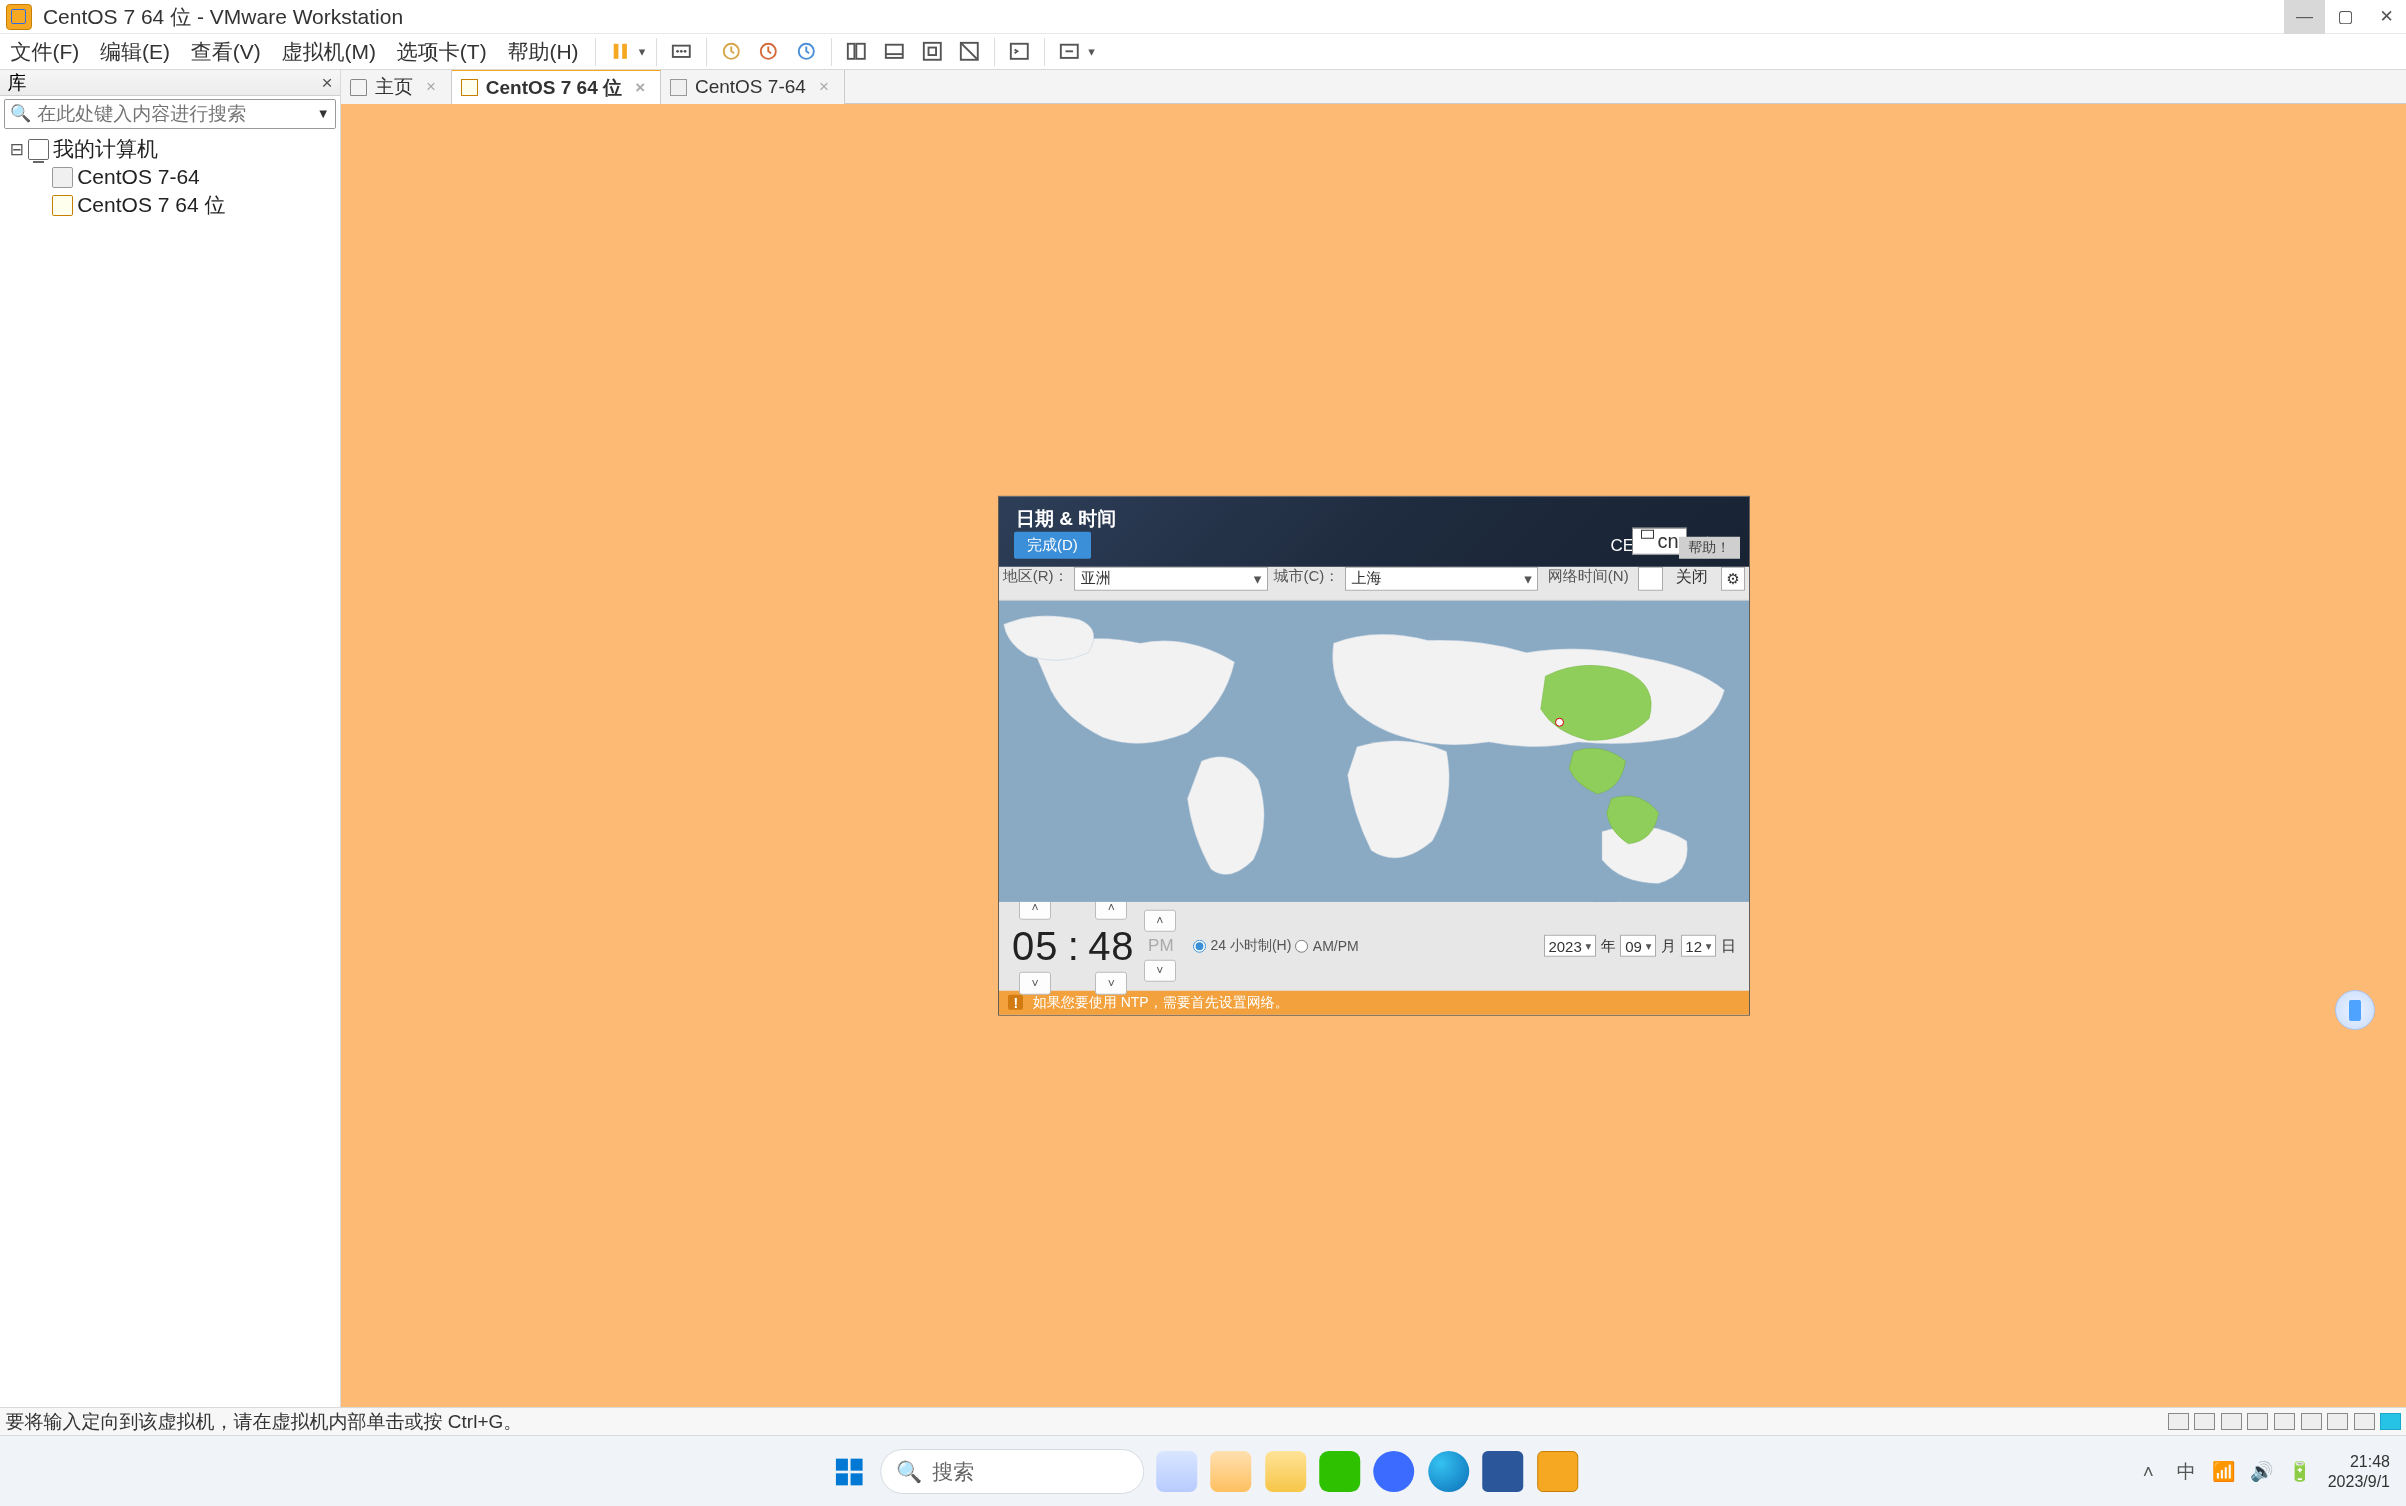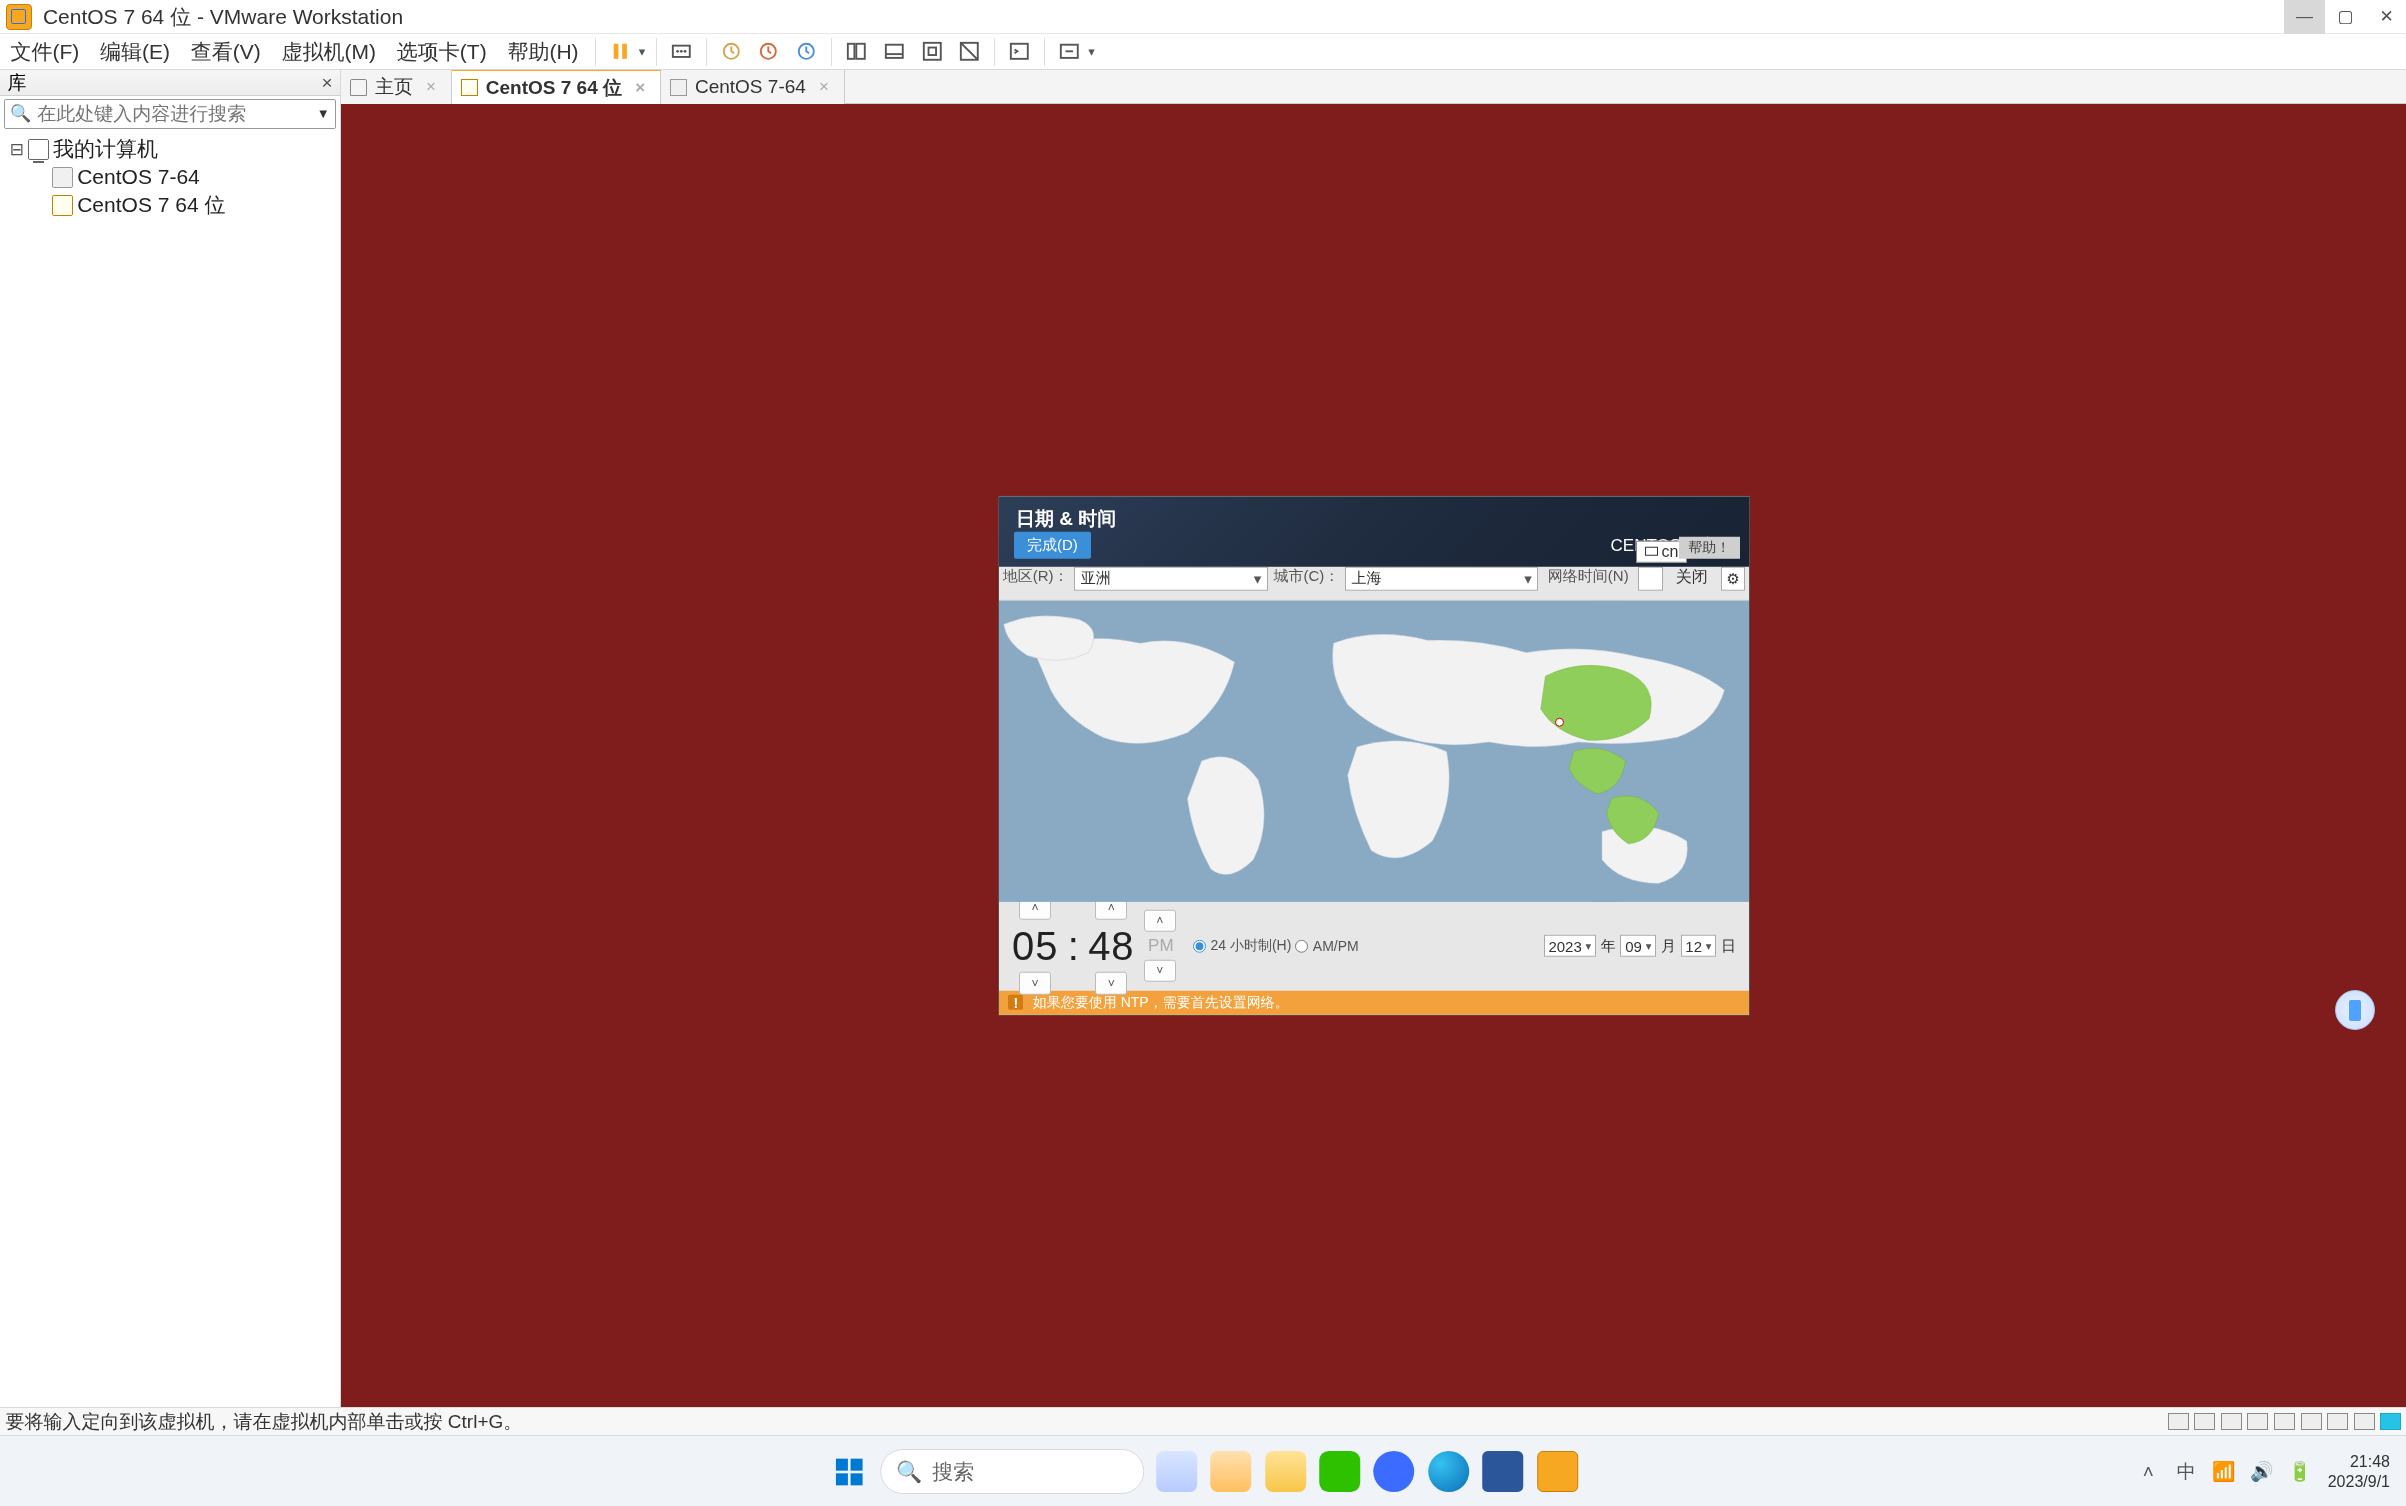--- a/index.html
+++ b/index.html
@@ -54,7 +54,7 @@
 .tab .vm-ico { border:1.9px solid #999; background:#f0f0f0; }
 .tab .vm-ico.on { border-color:#c67f00; background:#ffe; }
 .tab .tc { color:#aaa; font-size:17px; margin-left:5.6px; }
-.vm-area { flex:1; background:#7f1d1d; position:relative;text-decoration:underline; }
+.vm-area { flex:1; background:#fdba74; position:relative;text-decoration:underline; }
 
 
 .installer { position:absolute; width:750px; left:50%; top:50%; transform:translate(-50%,-50%); background:#e7e7e7; font-size:17px; color:#333; box-shadow:0 0 0 0.9px #555; }

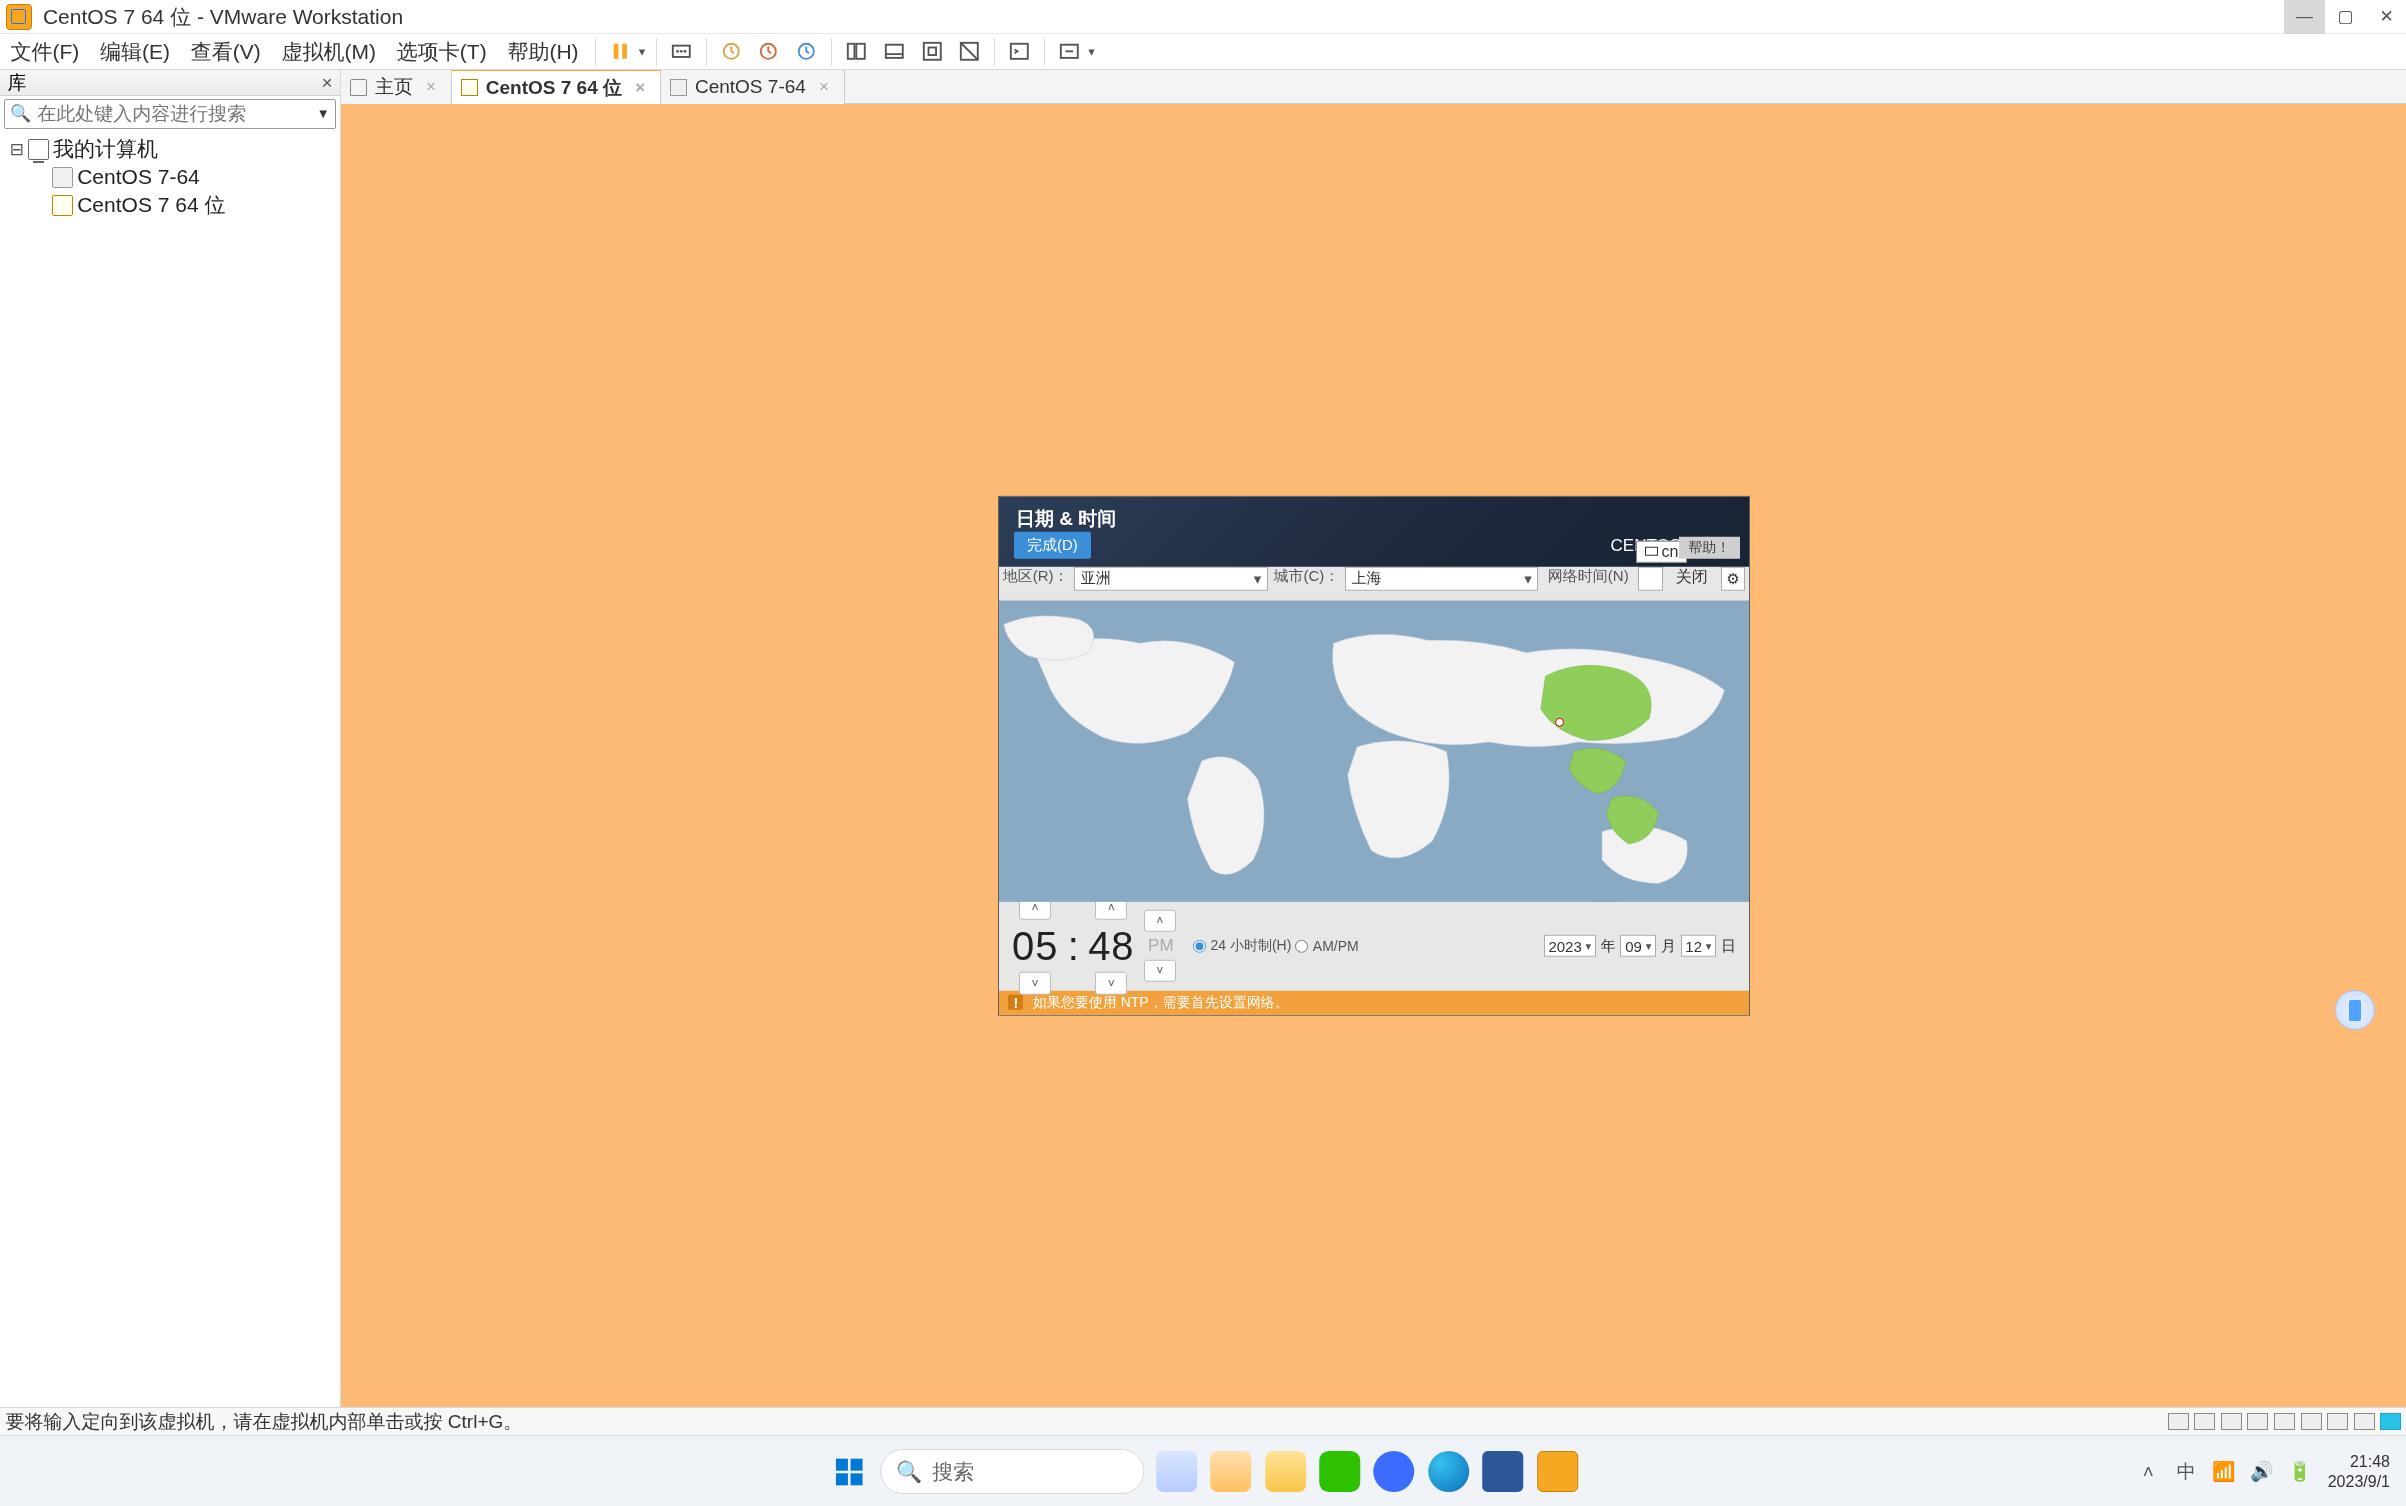--- a/index.html
+++ b/index.html
@@ -64,7 +64,7 @@
 .inst-top .rt { position:absolute; right:15px; top:7.5px; text-align:right; }
 .inst-top .rt .sub { color:#fff; font-size:17px;margin-top:30px; }
 .inst-top .help { position:absolute; right:9.4px; bottom:7.5px; background:#cfcfcf; color:#444; padding:1.9px 9.4px; font-size:14px; }
-.inst-top .kb { position:absolute; right:62px; bottom:4px; background:#fff; border:0.9px solid #888; padding:0.9px 7.5px; font-size:16px; display:flex; align-items:center; gap:3.8px; }
+.inst-top .kb { position:absolute; right:62px; bottom:12px; background:#fff; border:0.9px solid #888; padding:0.9px 7.5px; font-size:20px; display:flex; align-items:flex-start; gap:3.8px; }
 .inst-top .kb .kico { width:13px; height:9.4px; border:0.9px solid #333; }
 .inst-row { height:34px; background:#e7e7e7; display:flex; padding:0 3.8px; gap:5.6px; border-bottom:0.9px solid #cfcfcf; font-size:15px; }
 .inst-row label { color:#555; }

